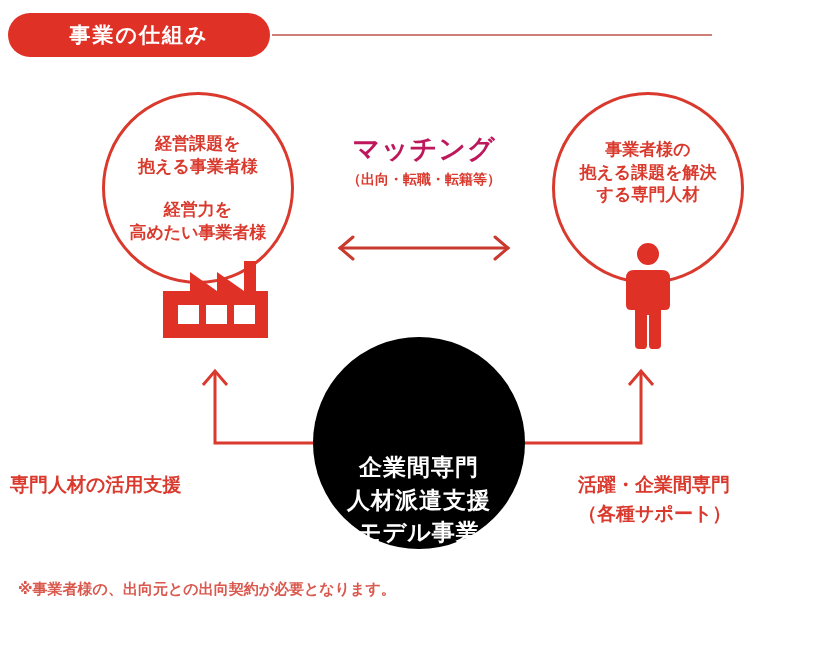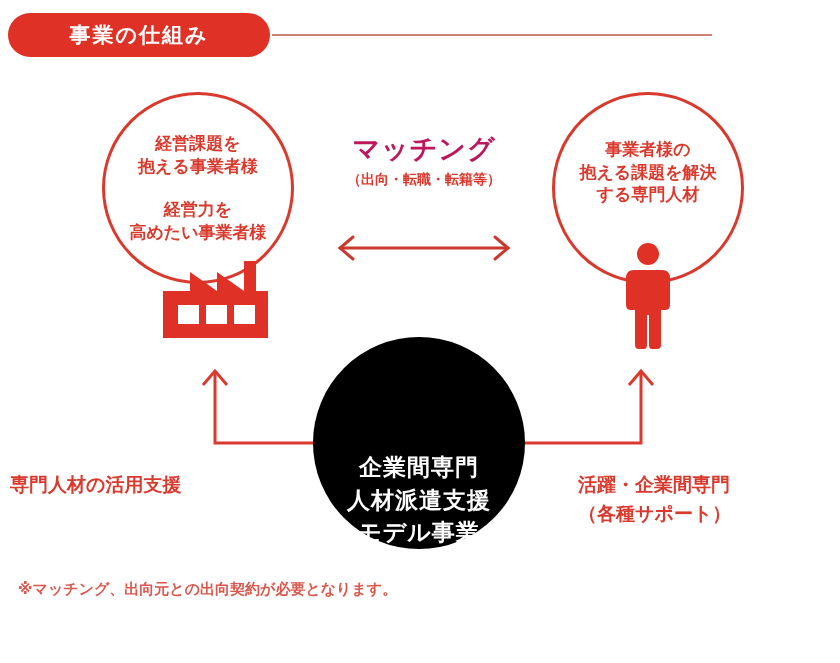--- a/index.html
+++ b/index.html
@@ -212,7 +212,7 @@
     <div>（各種サポート）</div>
   </div>
 
-  <div class="footnote">※マッチング、出向元との出向契約が必要となります。</div>
+  <div class="footnote">※事業者様の、出向元との出向契約が必要となります。</div>
 
   <svg class="overlay" viewBox="0 0 840 663">
 

